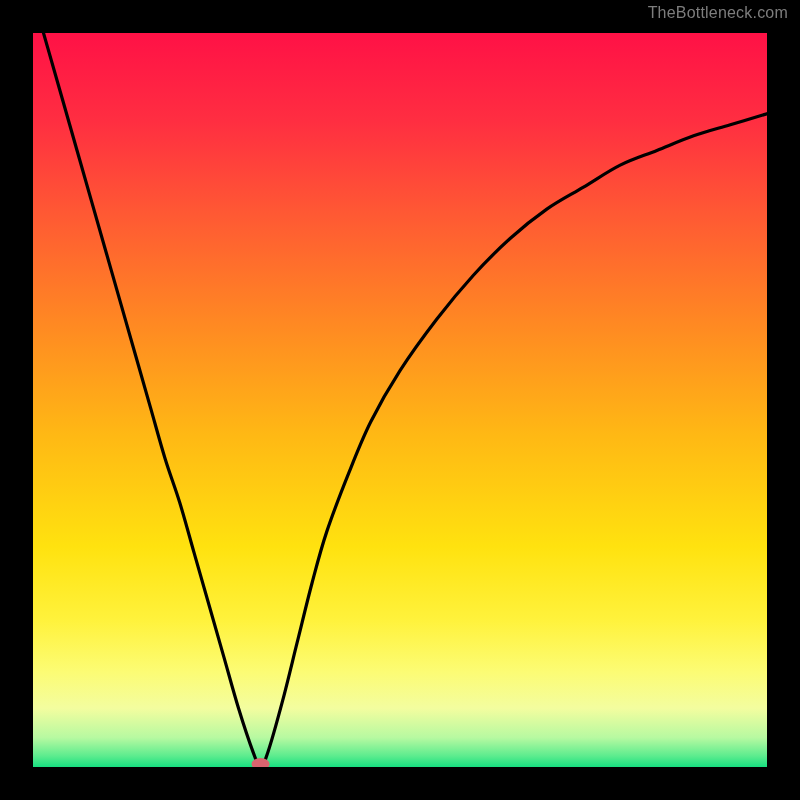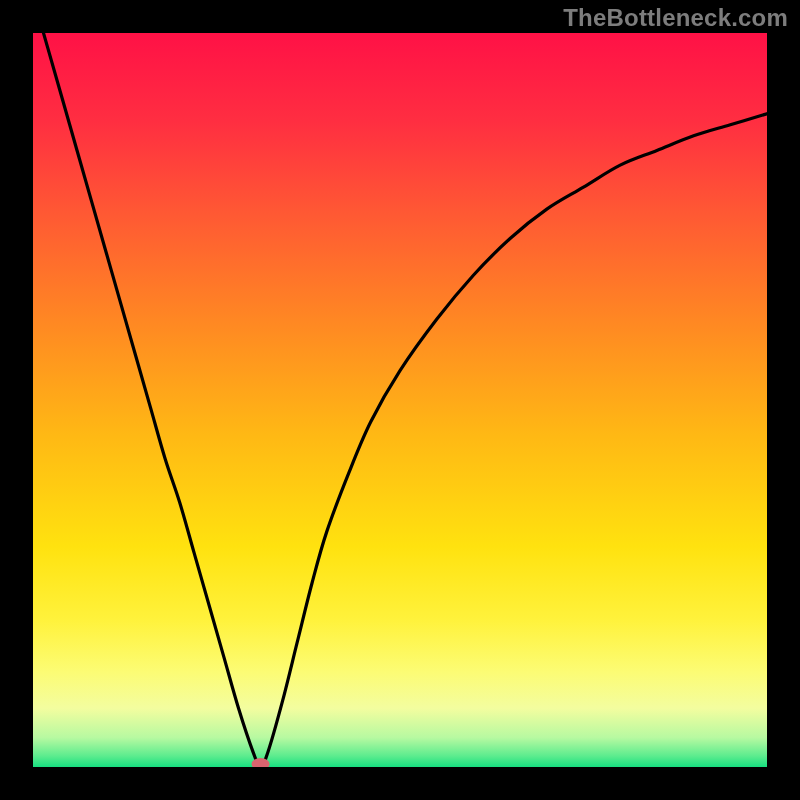--- a/index.html
+++ b/index.html
@@ -44,8 +44,8 @@
     top: 4px;
     right: 12px;
     color: #7d7d7d;
-    font-size: 24px;
-    font-weight: 700;
+    font-size: 16px;
+    font-weight: 400;
     letter-spacing: 0.2px;
     text-align: center;
   }

